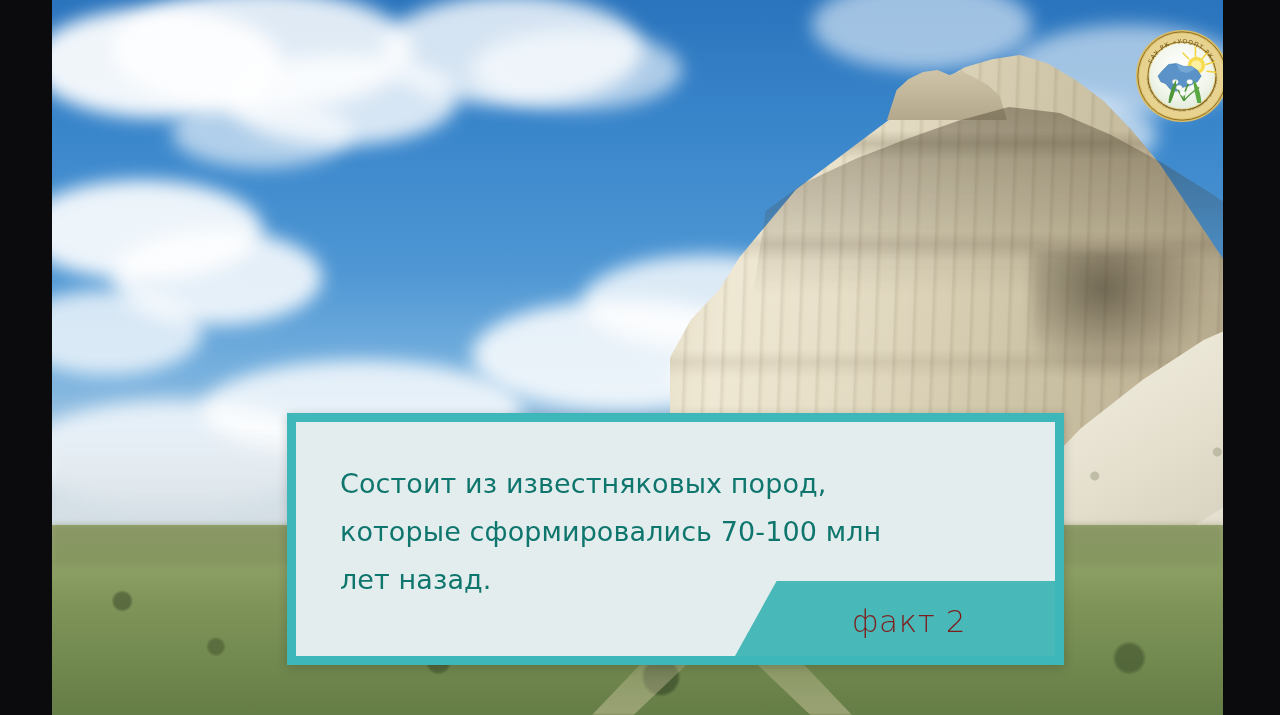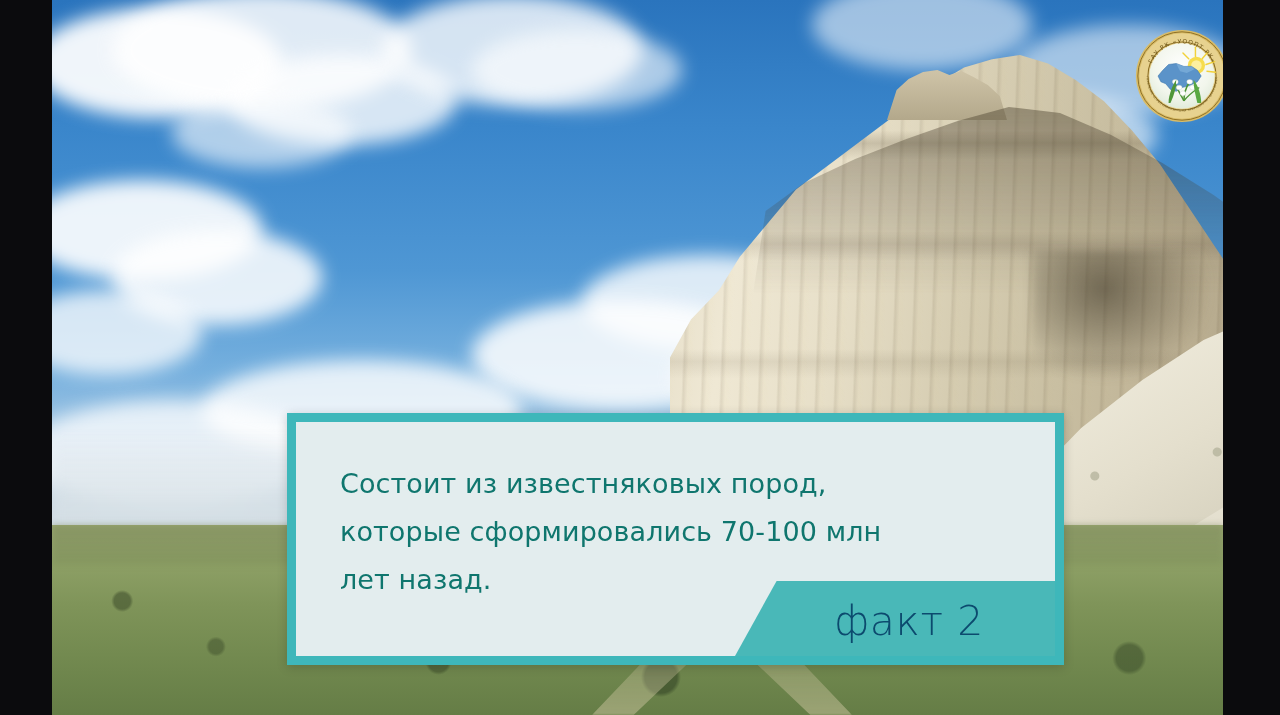--- a/index.html
+++ b/index.html
@@ -291,8 +291,8 @@
     justify-content:center;
   }
   .fact-banner-label {
-    color:#0c4a6e;
-    font-size:41px;
+    color:#7f1d1d;
+    font-size:31px;
     font-weight:300;
     letter-spacing:.6px;
     font-family:"DejaVu Sans", sans-serif;

